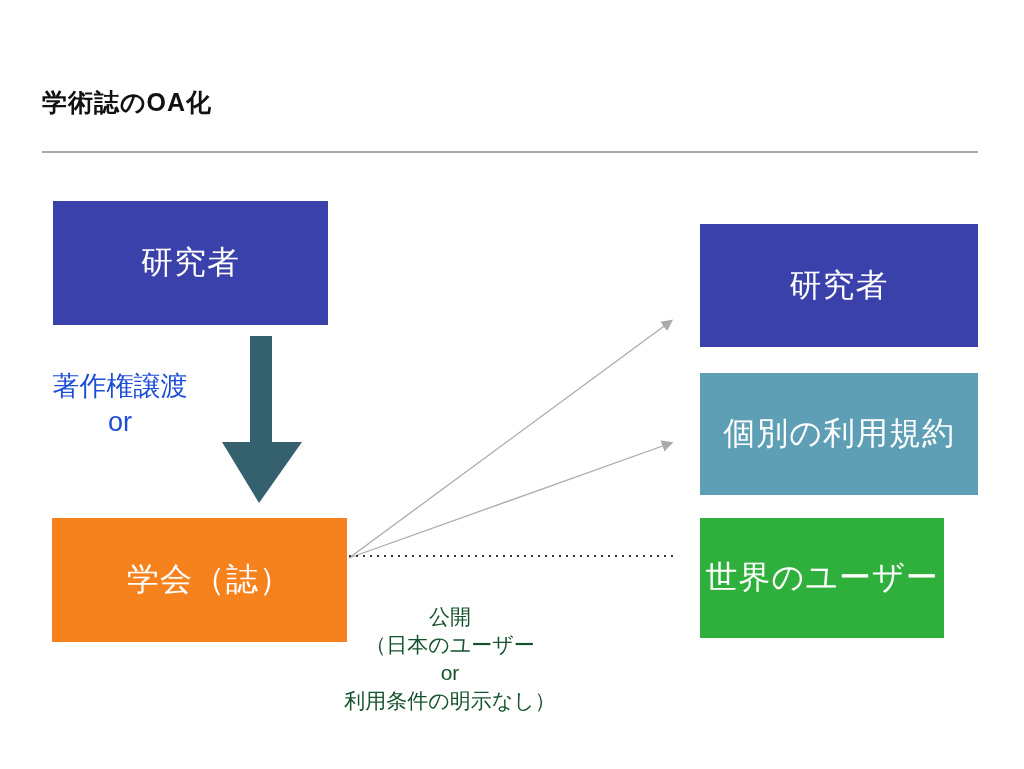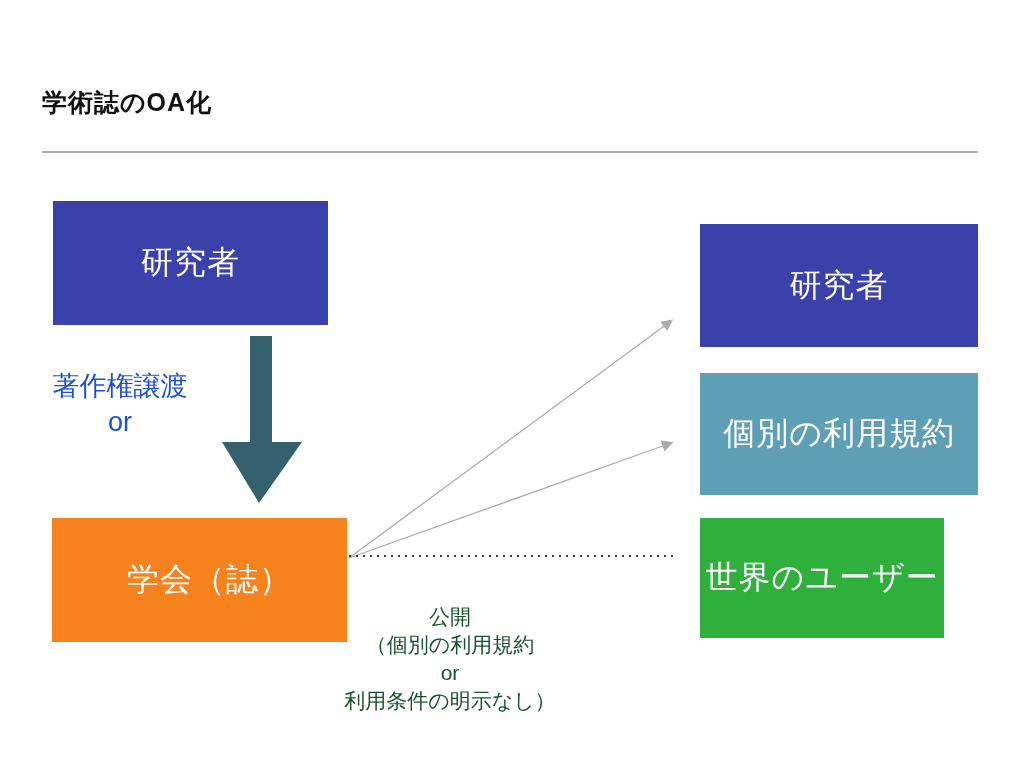--- a/index.html
+++ b/index.html
@@ -102,7 +102,7 @@
 
   <div class="caption">
     <div>公開</div>
-    <div>（個別の利用規約</div>
+    <div>（日本のユーザー</div>
     <div>or</div>
     <div>利用条件の明示なし）</div>
   </div>

